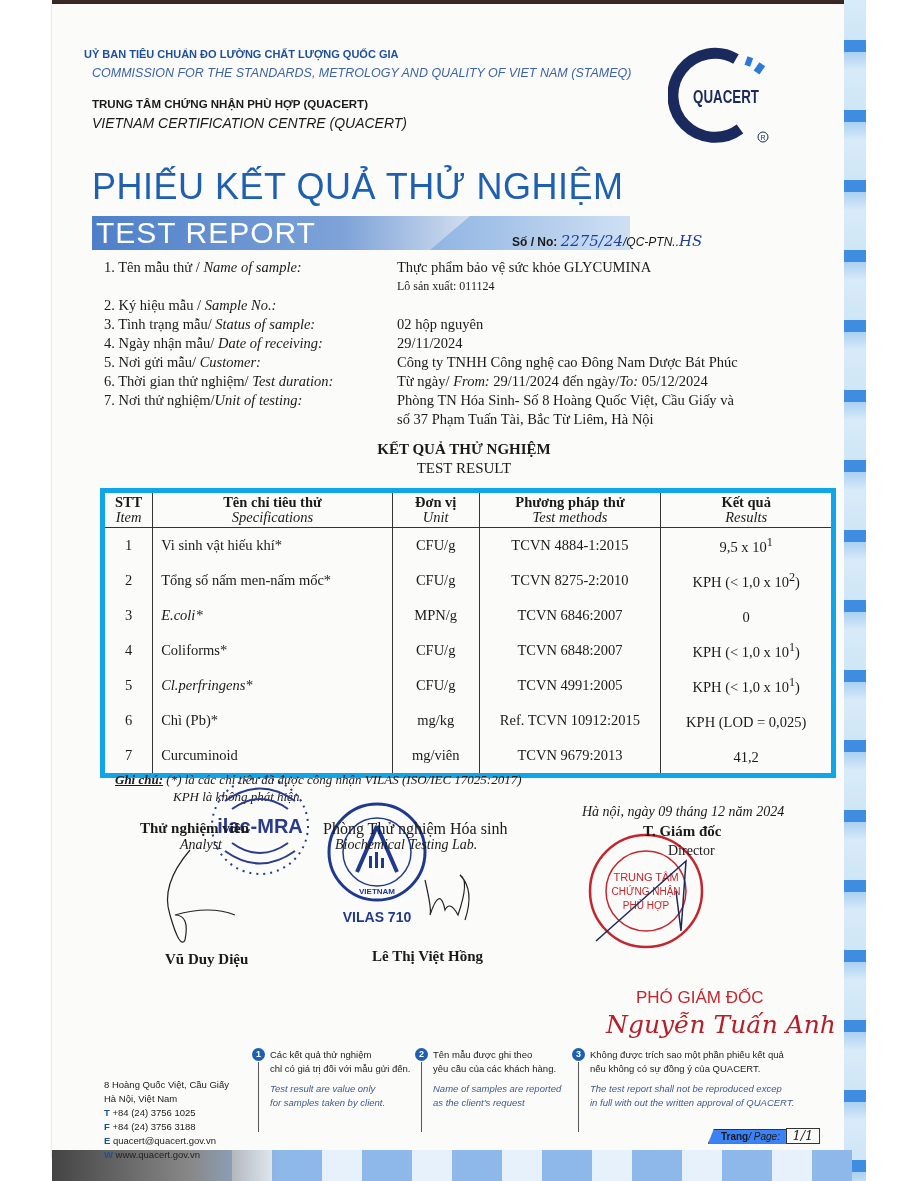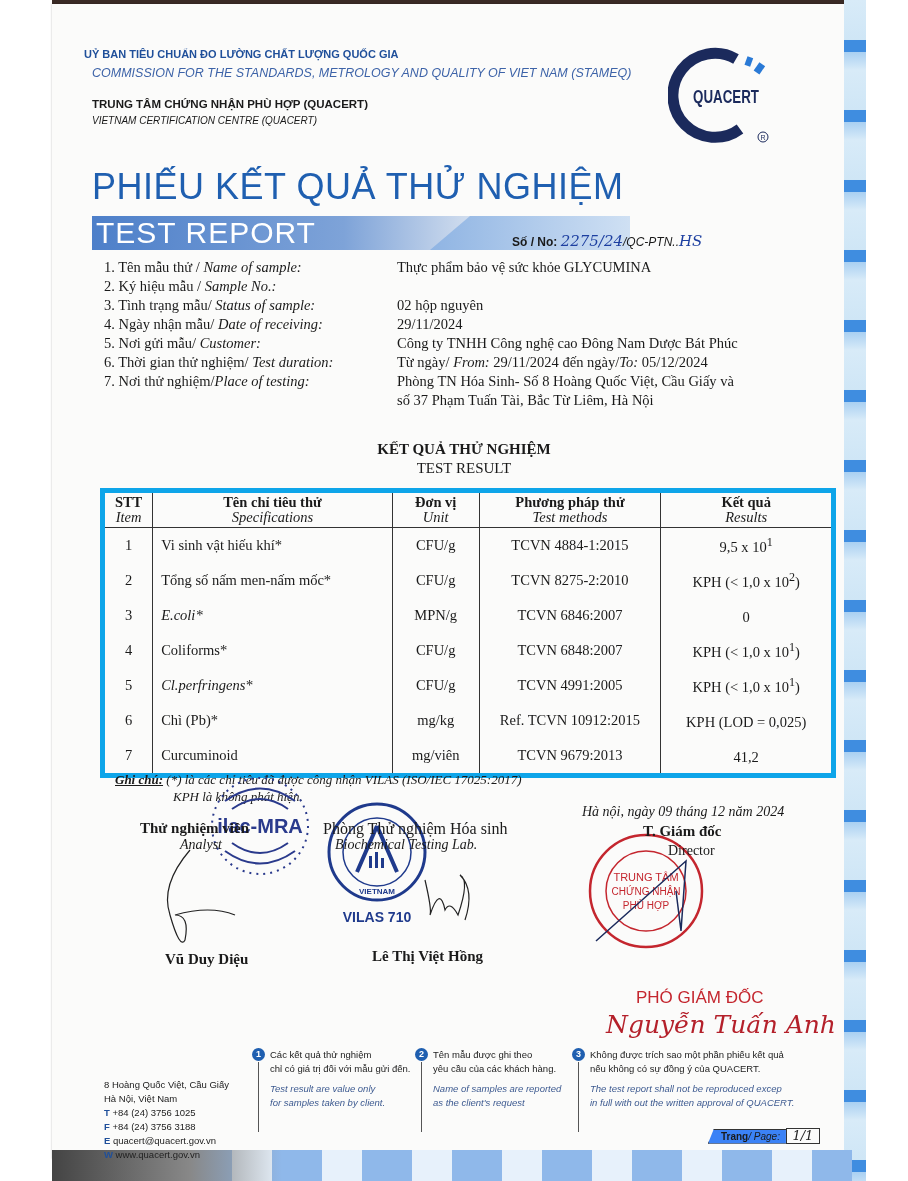--- a/index.html
+++ b/index.html
@@ -34,7 +34,7 @@
   .org-vn { left: 84px; top: 48px; font-size: 11px; font-weight: bold; color: #1f4f9a; }
   .org-en { left: 92px; top: 66px; font-size: 12.5px; font-style: italic; color: #3d63a8; }
   .centre-vn { left: 92px; top: 98px; font-size: 11.5px; font-weight: bold; color: #1a1a1a; }
-  .centre-en { left: 92px; top: 115px; font-size: 10px; font-style: italic; color: #1a1a1a; }
+  .centre-en { left: 92px; top: 115px; font-size: 14px; font-style: italic; color: #1a1a1a; }
 
   .logo { left: 668px; top: 45px; width: 110px; height: 100px; }
 

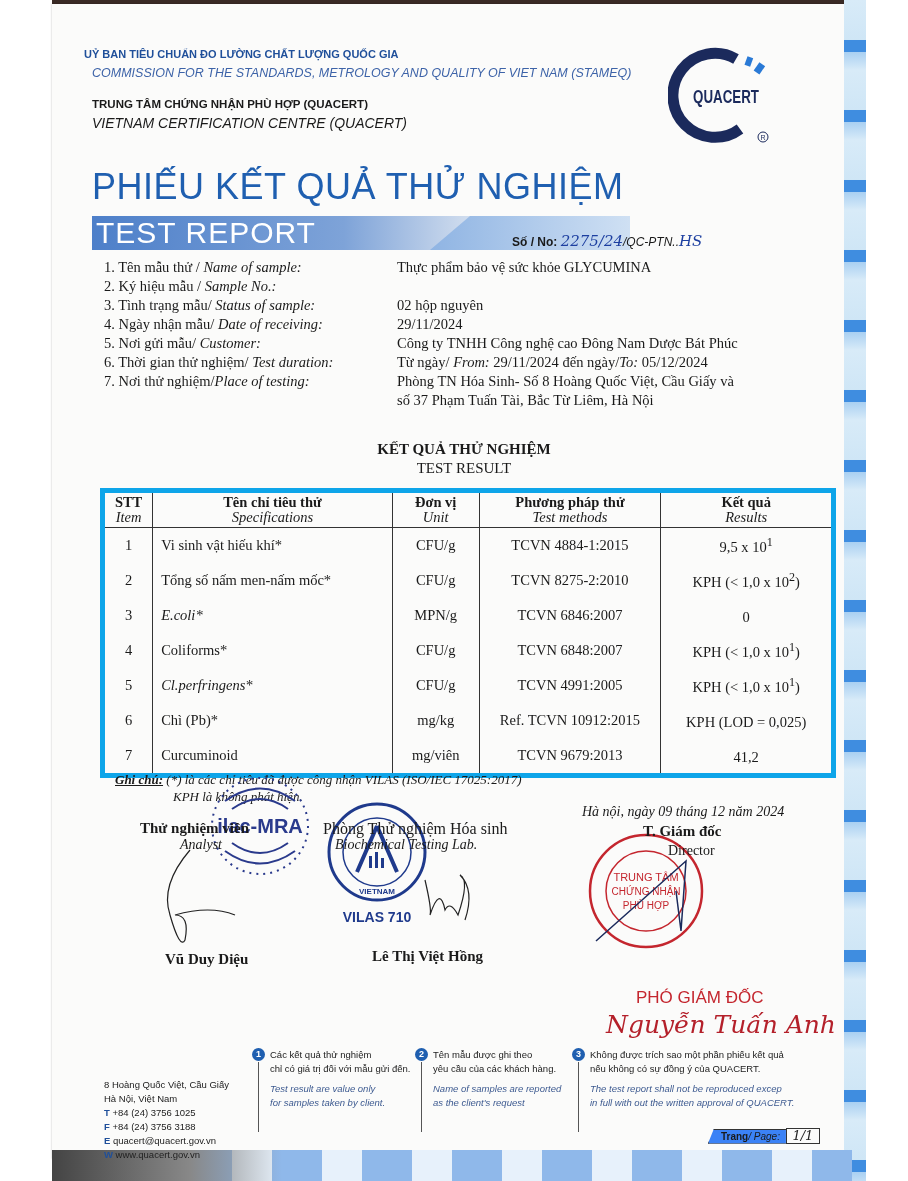--- a/index.html
+++ b/index.html
@@ -160,6 +160,7 @@
     <div class="info-label"><span>1. Tên mẫu thử / </span><i>Name of sample:</i></div>
     <div class="info-value">
         <div>Thực phẩm bảo vệ sức khỏe GLYCUMINA</div>
+        <div class="small">Lô sản xuất: 011124</div>
       </div>
   </div>
   <div class="info-row">

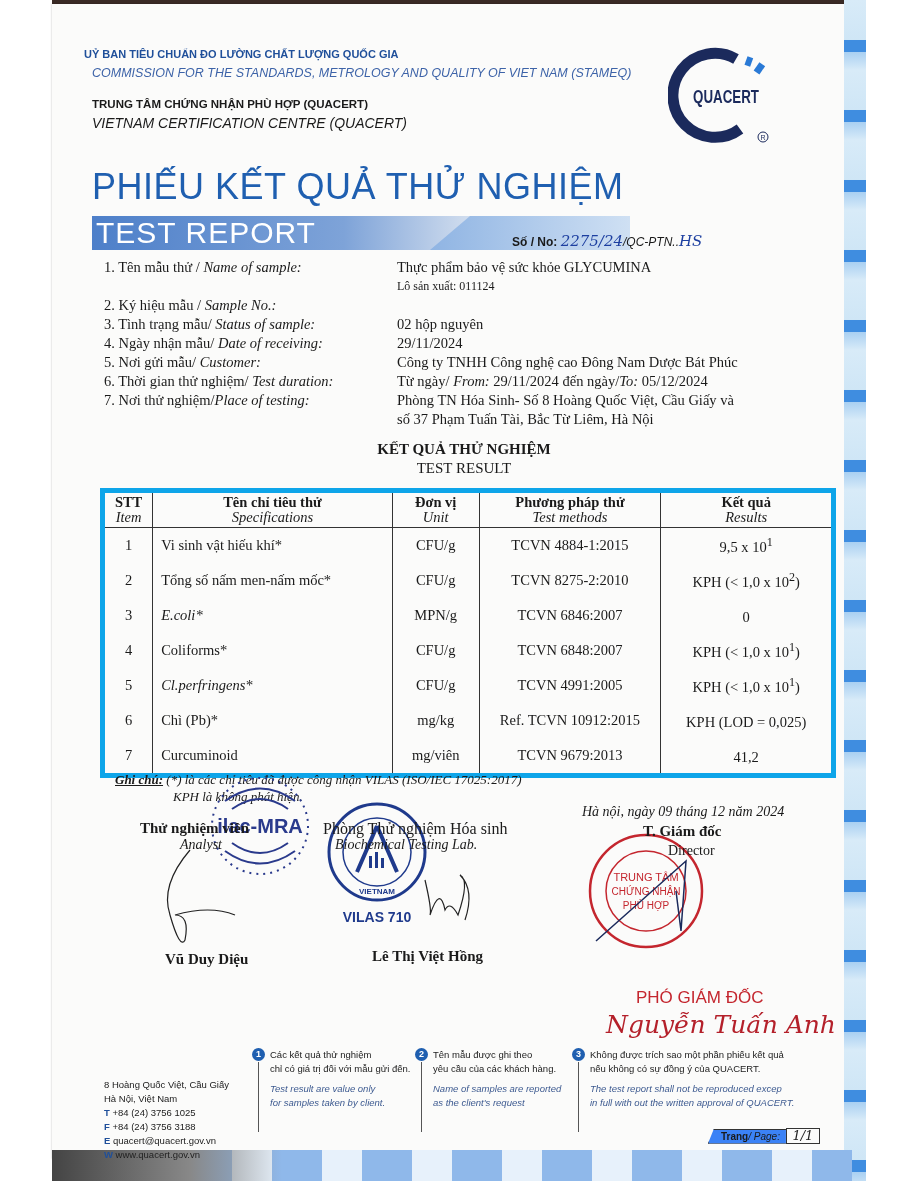--- a/index.html
+++ b/index.html
@@ -183,7 +183,7 @@
     <div class="info-value"><span>Từ ngày/ </span><i>From:</i><span> 29/11/2024 đến ngày/</span><i>To:</i><span> 05/12/2024</span></div>
   </div>
   <div class="info-row">
-    <div class="info-label"><span>7. Nơi thử nghiệm/</span><i>Place of testing:</i></div>
+    <div class="info-label"><span>7. Nơi thử nghiệm/</span><i>Unit of testing:</i></div>
     <div class="info-value">
         <div>Phòng TN Hóa Sinh- Số 8 Hoàng Quốc Việt, Cầu Giấy và</div>
         <div>số 37 Phạm Tuấn Tài, Bắc Từ Liêm, Hà Nội</div>

